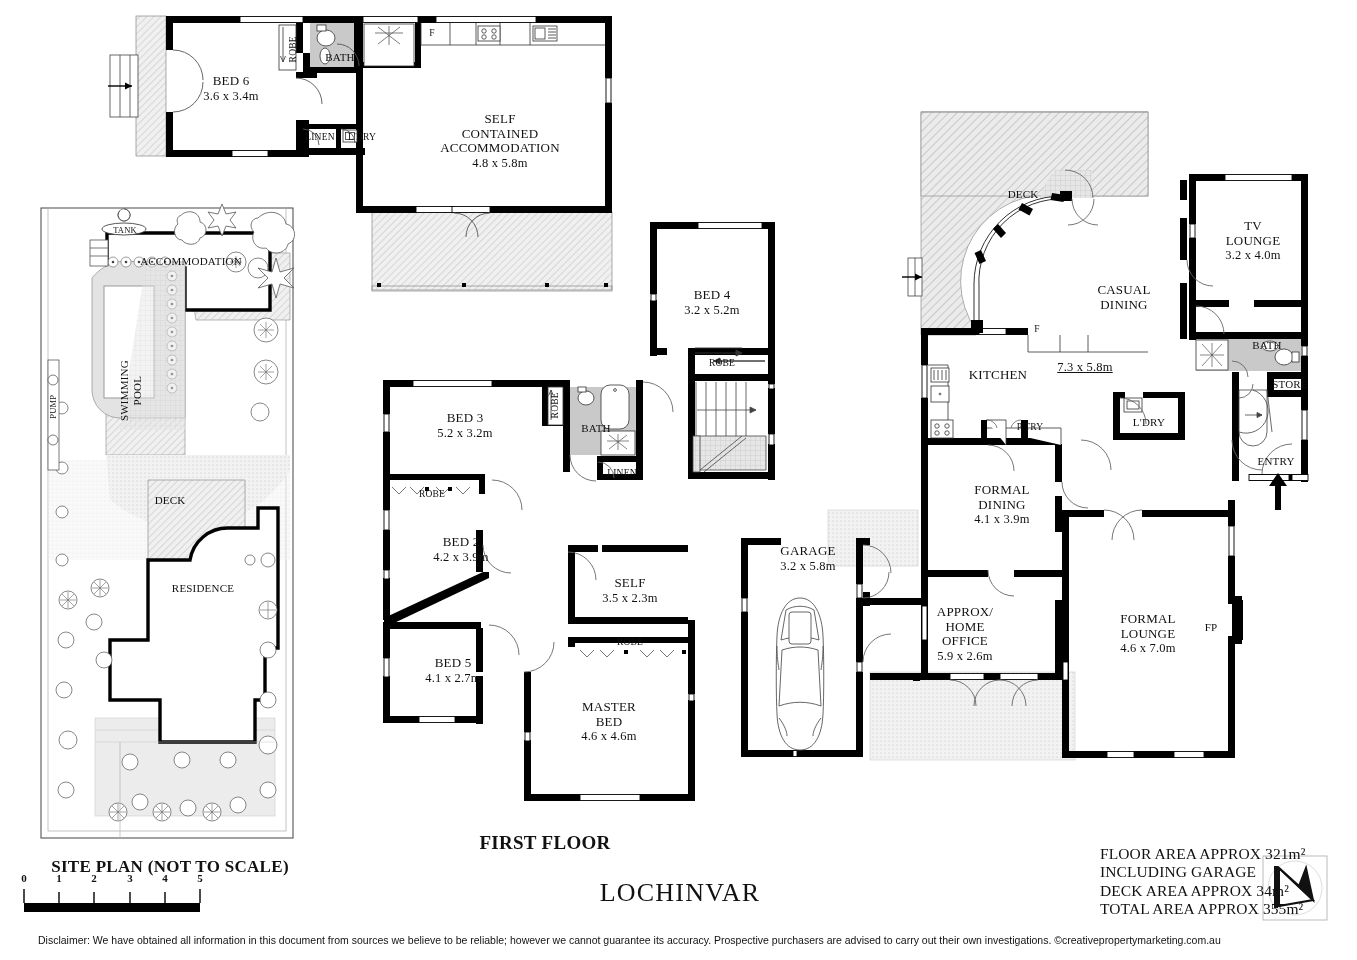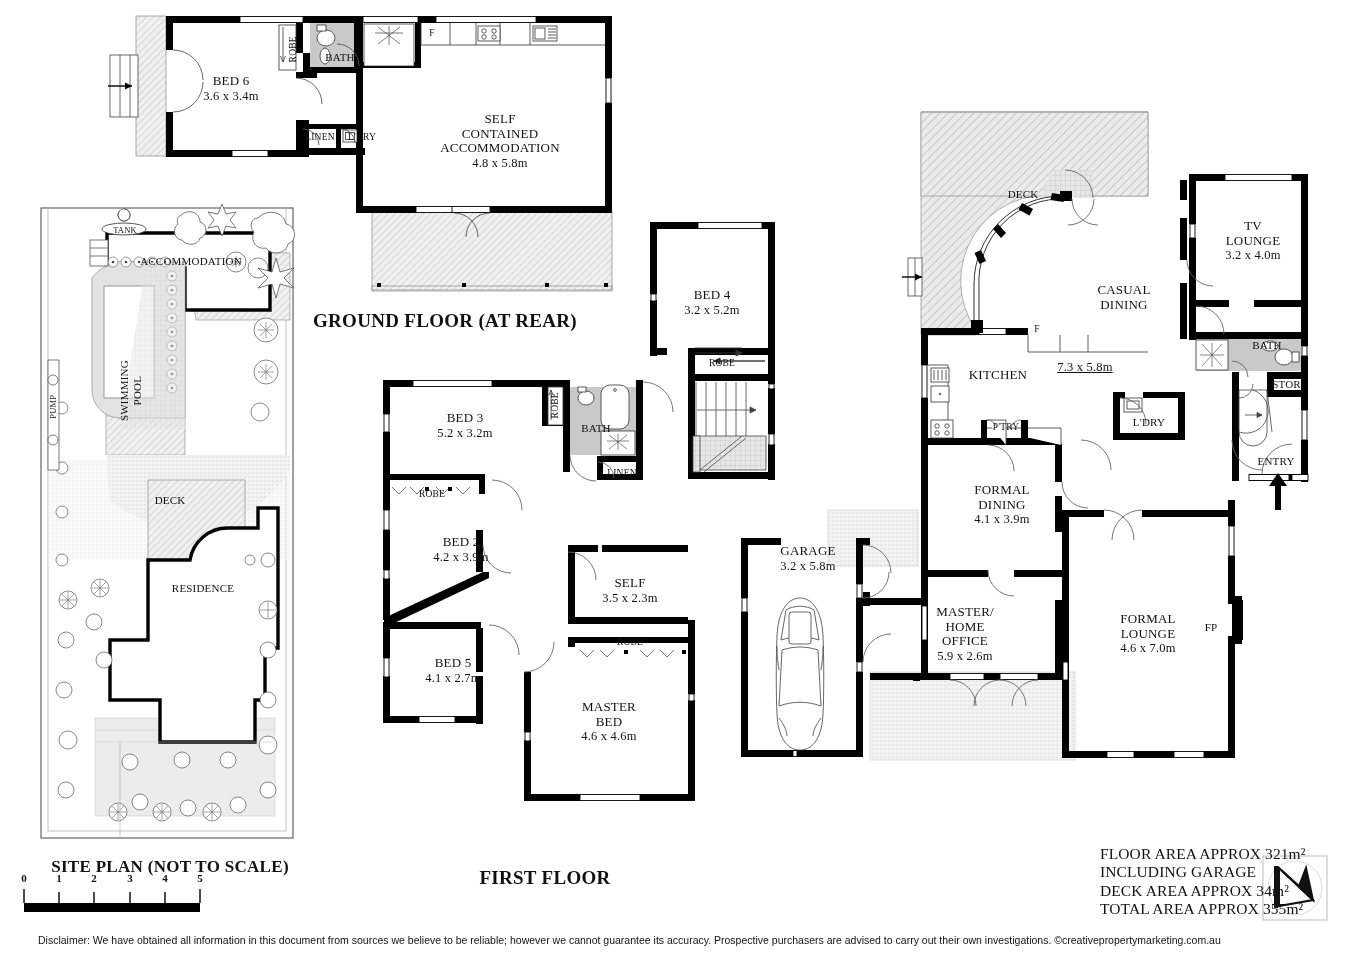--- a/index.html
+++ b/index.html
@@ -731,9 +731,6 @@
   <span>ACCOMMODATION</span>
   <span class="dim">4.8 x 5.8m</span>
 </div>
-<div class="lbl plantitle" style="left:300px;top:310px;width:290px;">
-  <span>GROUND FLOOR (AT REAR)</span>
-</div>
 
 <div class="lbl rm" style="left:663px;top:288px;width:98px;">
   <span>BED 4</span>

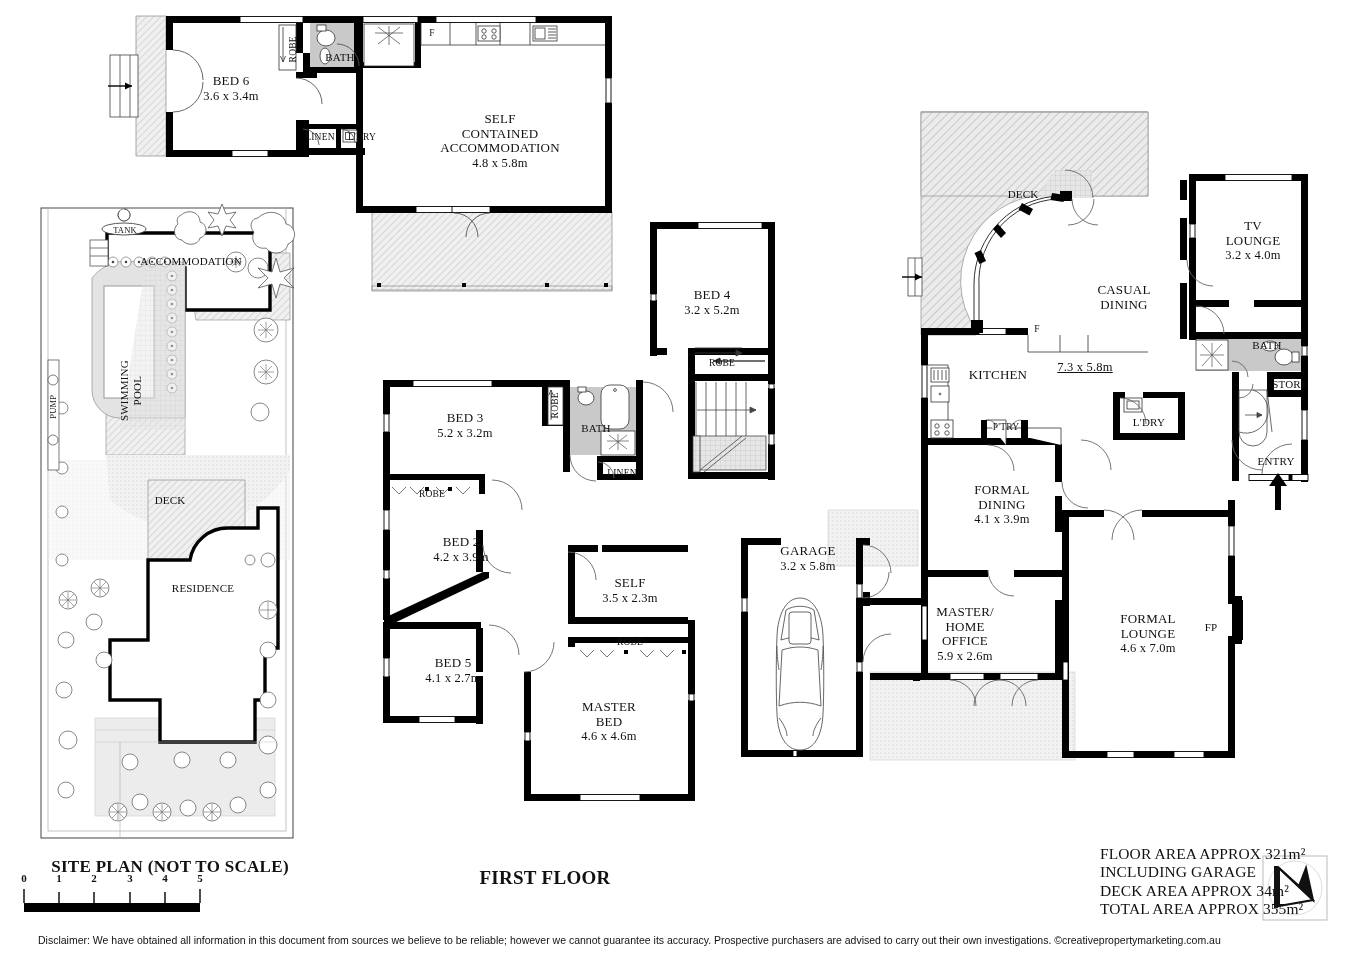--- a/index.html
+++ b/index.html
@@ -797,7 +797,7 @@
 <div class="lbl rm" style="left:962px;top:368px;width:72px;">
   <span>KITCHEN</span>
 </div>
-<div class="lbl xs" style="left:988px;top:422px;width:36px;">
+<div class="lbl xs" style="left:988px;top:422px;width:36px;padding-left:24px;">
   <span>P'TRY</span>
 </div>
 <div class="lbl xs" style="left:1030px;top:324px;width:14px;">

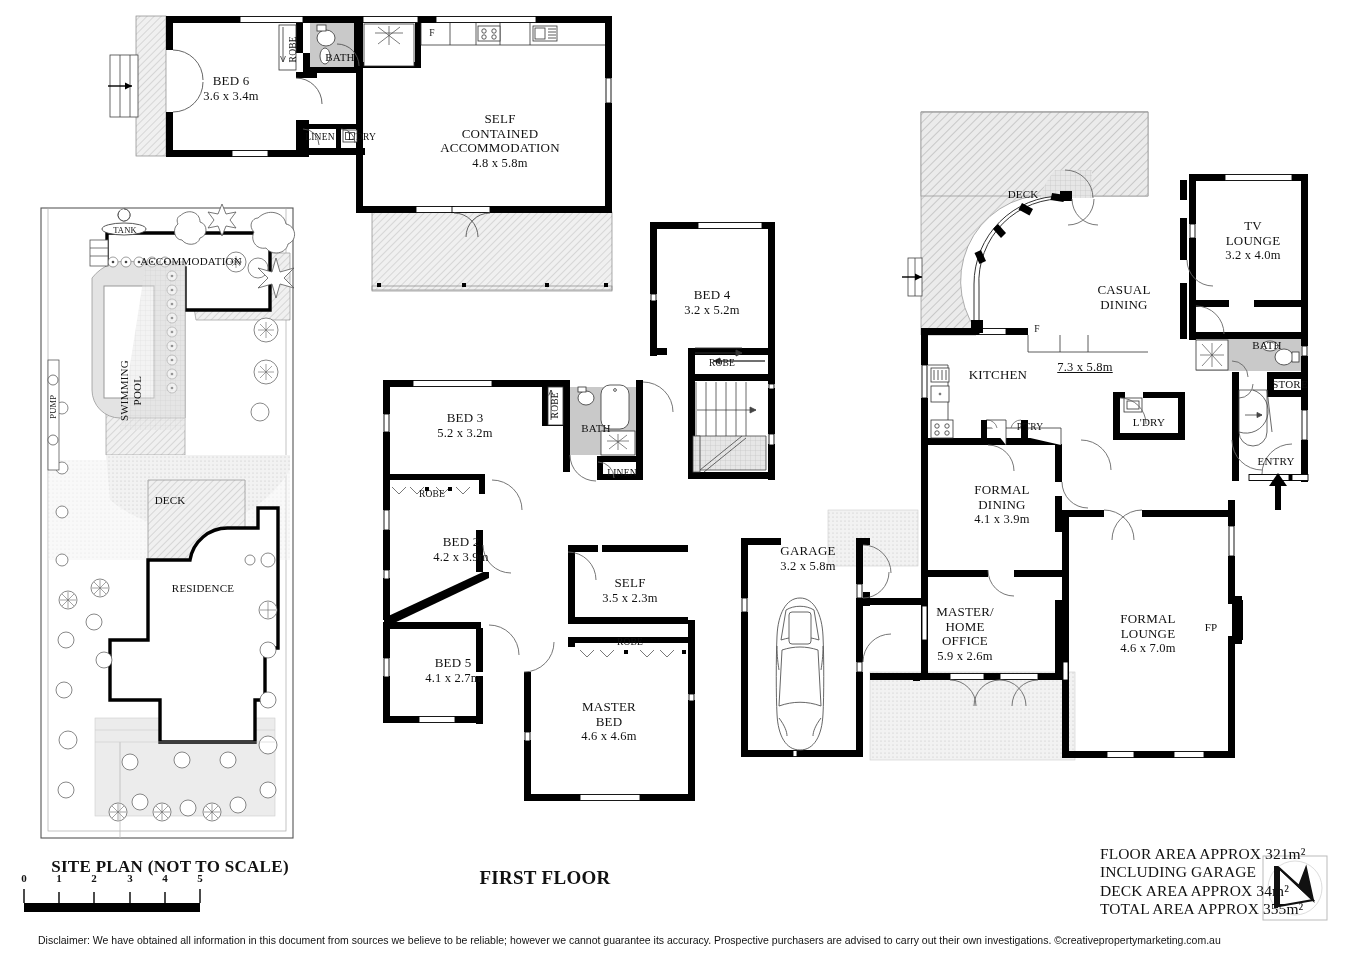--- a/index.html
+++ b/index.html
@@ -825,7 +825,7 @@
   <span class="dim">3.2 x 5.8m</span>
 </div>
 <div class="lbl rm" style="left:912px;top:605px;width:106px;">
-  <span>MASTER/</span>
+  <span>APPROX/</span>
   <span>HOME</span>
   <span>OFFICE</span>
   <span class="dim">5.9 x 2.6m</span>

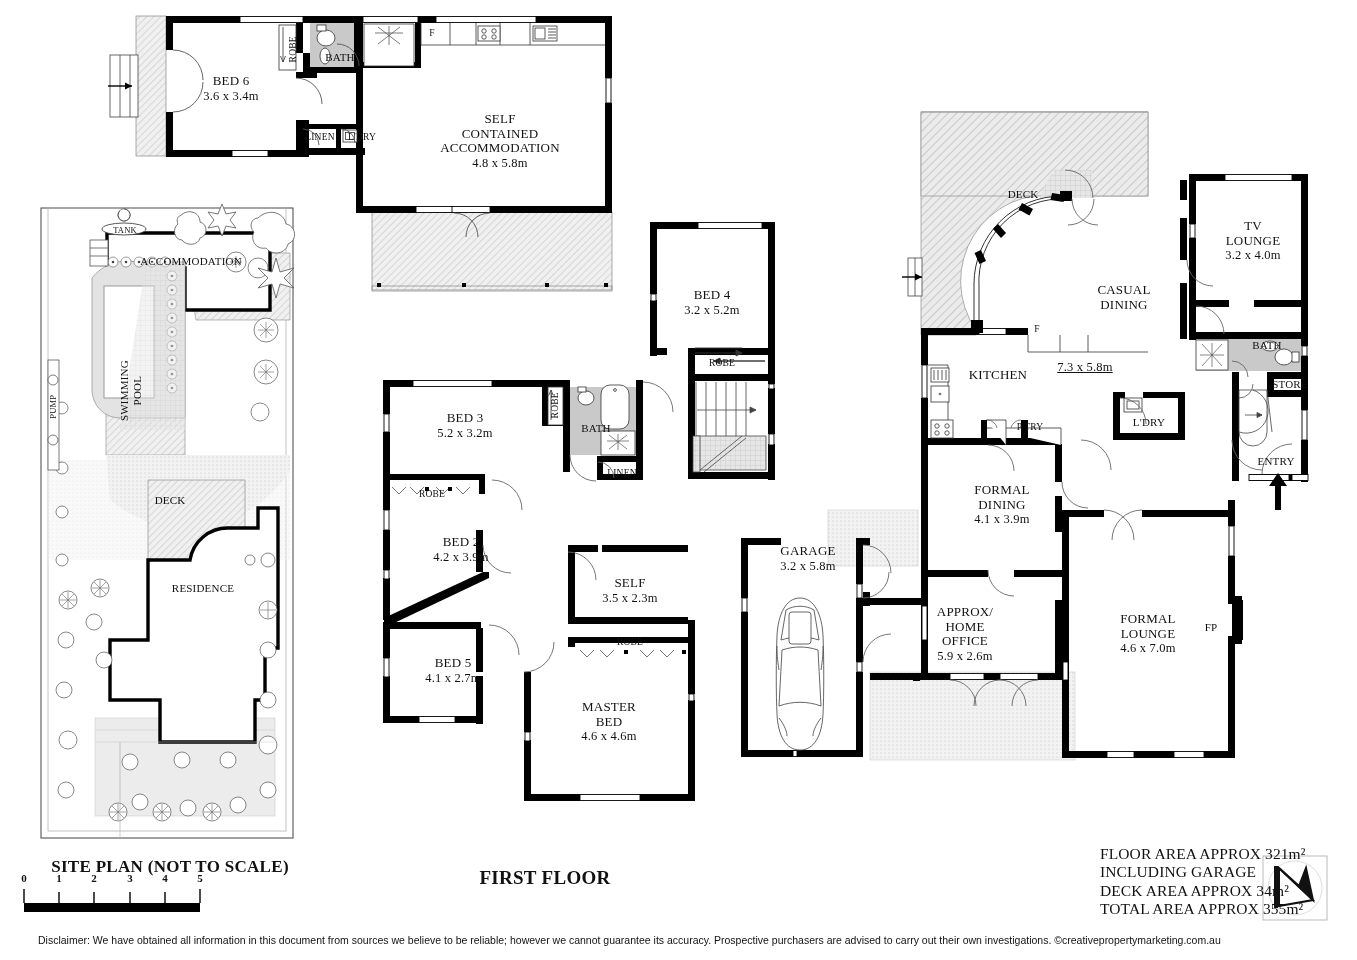--- a/index.html
+++ b/index.html
@@ -775,7 +775,7 @@
   <span>BED</span>
   <span class="dim">4.6 x 4.6m</span>
 </div>
-<div class="lbl plantitle" style="left:450px;top:867px;width:190px;">
+<div class="lbl plantitle" style="left:450px;top:832px;width:190px;">
   <span>FIRST FLOOR</span>
 </div>
 

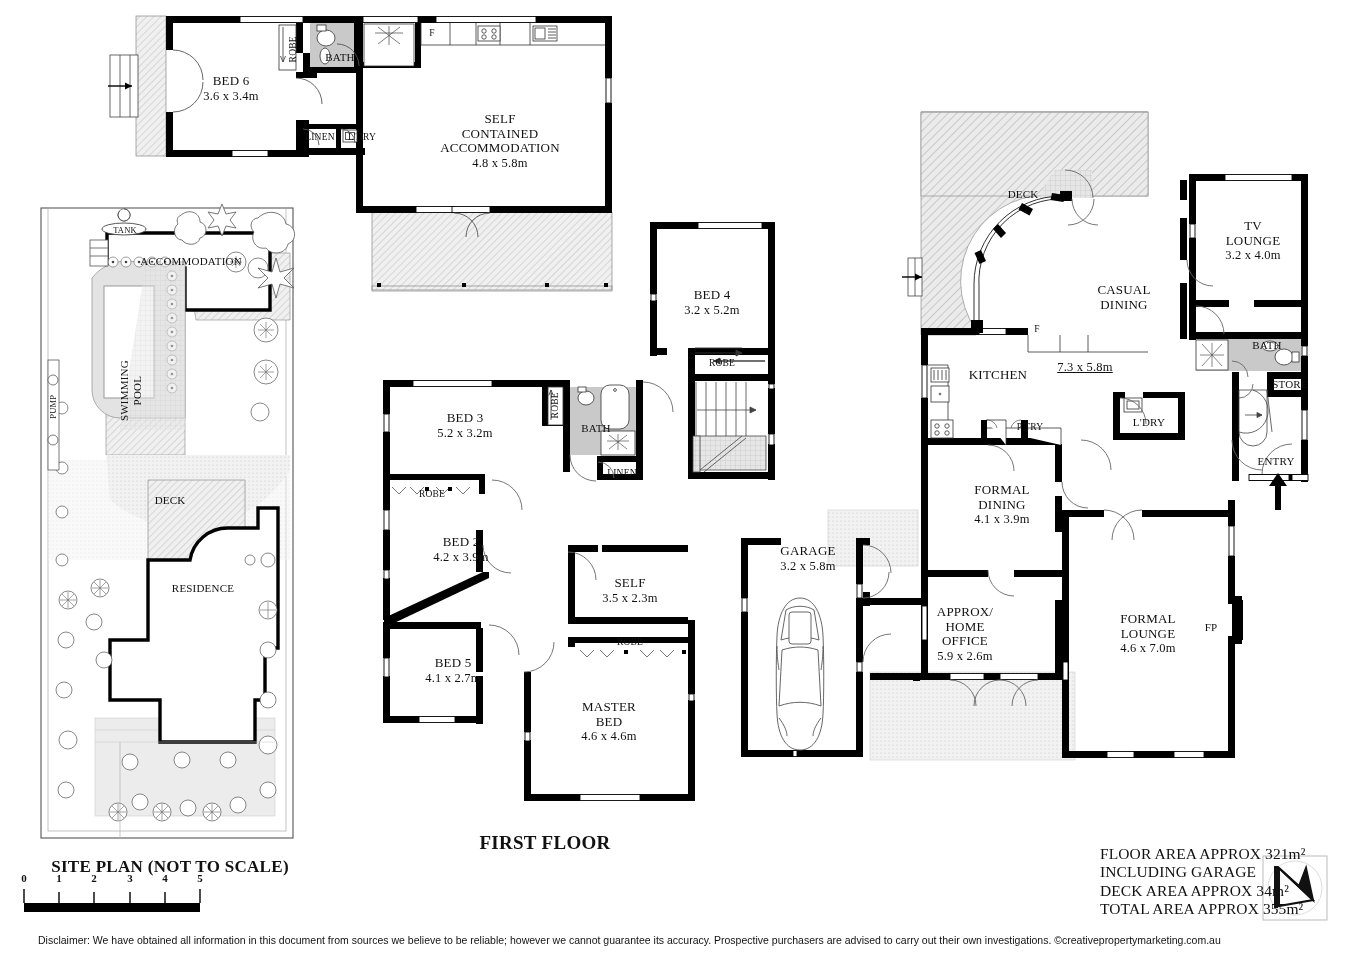--- a/index.html
+++ b/index.html
@@ -871,6 +871,9 @@
   <b style="left:200px;">5</b>
 </div>
 
+<div class="lbl maintitle" style="left:530px;top:878px;width:300px;">
+  <span>LOCHINVAR</span>
+</div>
 
 <div class="areas" style="left:1100px;top:845px;">
   <div>FLOOR AREA APPROX 321m²</div>

